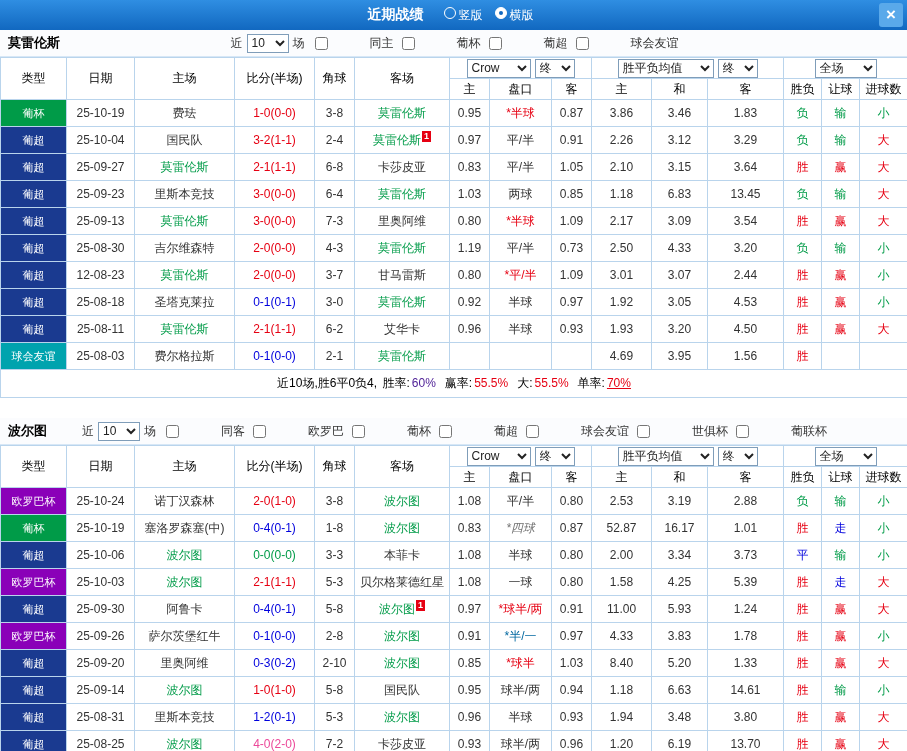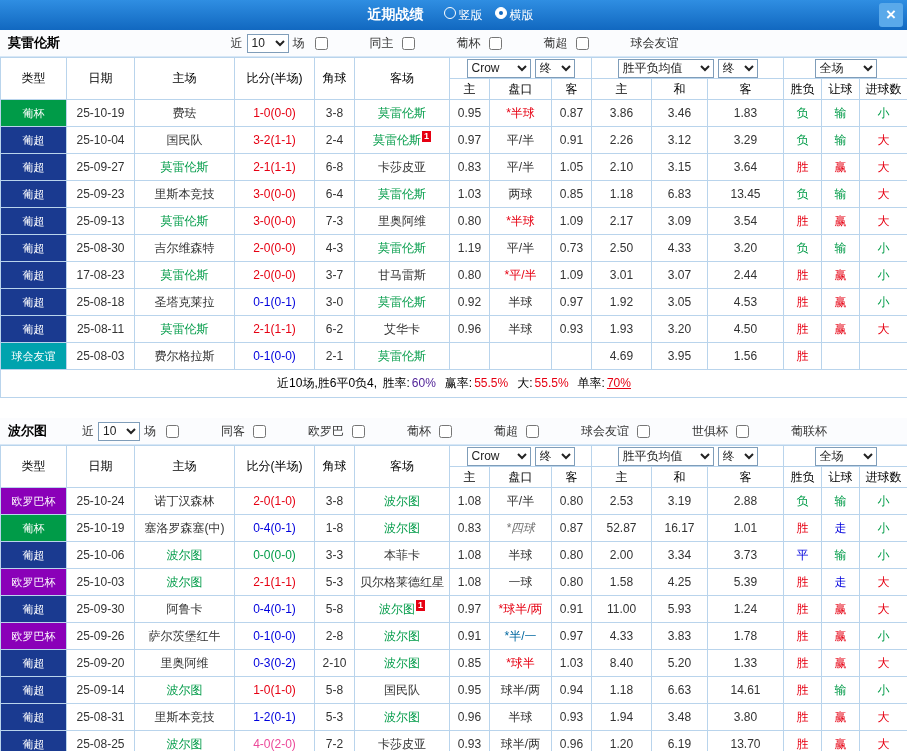--- a/index.html
+++ b/index.html
@@ -232,7 +232,7 @@
           </tr>
           <tr>
             <td class="league" style="background: rgb(26, 58, 144);">葡超</td>
-            <td>17-08-23</td>
+            <td>12-08-23</td>
             <td><span style="color: rgb(0, 155, 72);">莫雷伦斯</span></td>
             <td style="color: rgb(230, 0, 18);">2-0(0-0)</td>
             <td>3-7</td>

